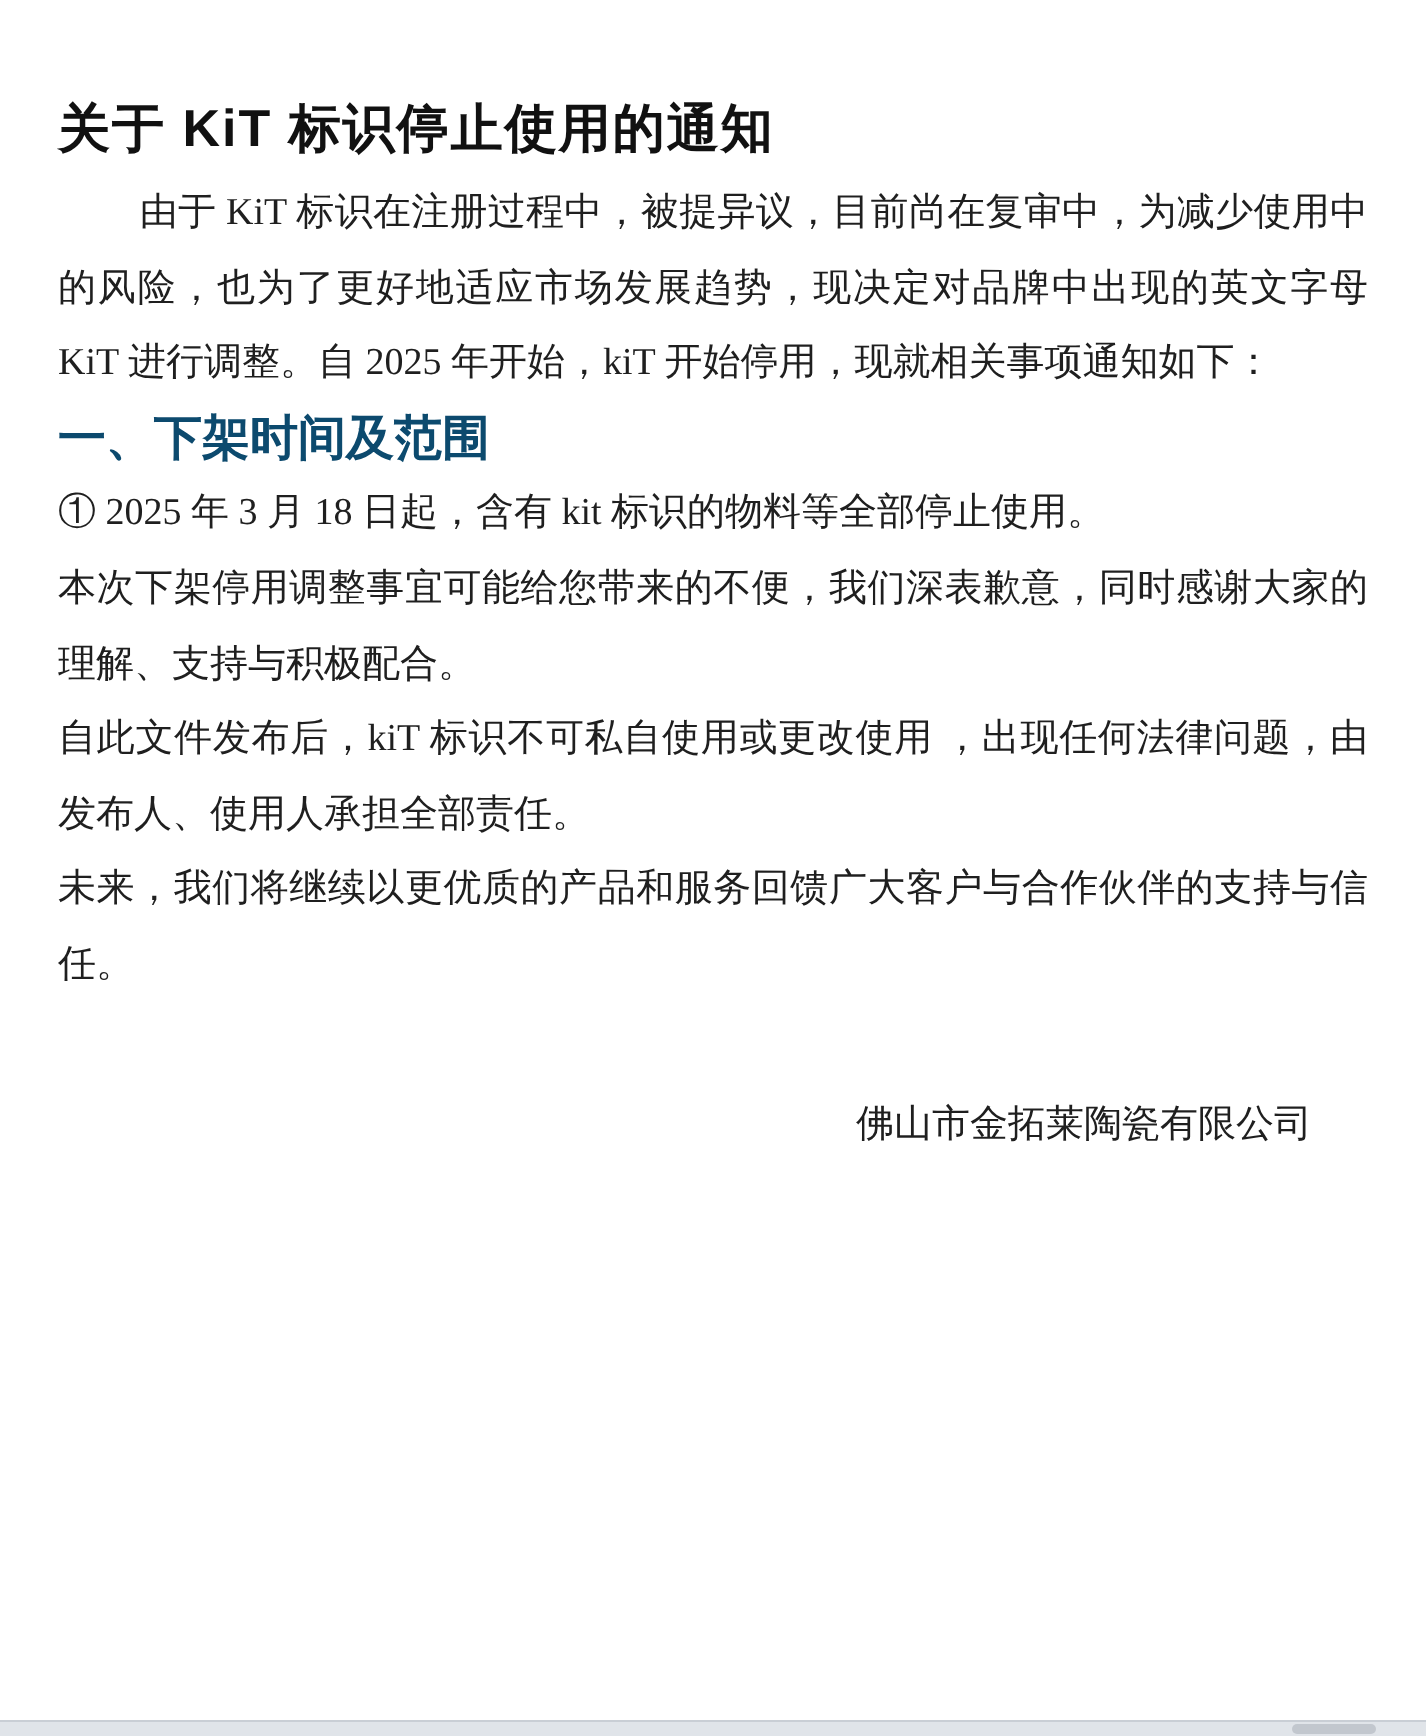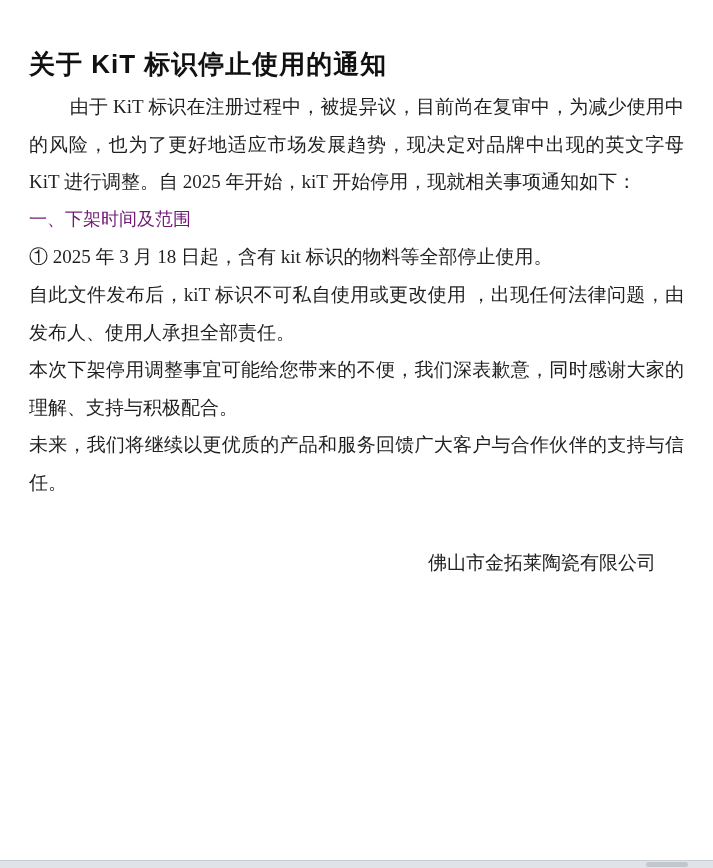--- a/index.html
+++ b/index.html
@@ -43,10 +43,10 @@
   }
   .sec-heading {
     font-family: "Liberation Sans", "DejaVu Sans", sans-serif;
-    font-weight: 400;
-    font-size: 18px;
+    font-weight: 700;
+    font-size: 24px;
     line-height: 37.6px;
-    color: #701a75;
+    color: #0c4a6e;
   }
   .signature-block {
     width: 262px;

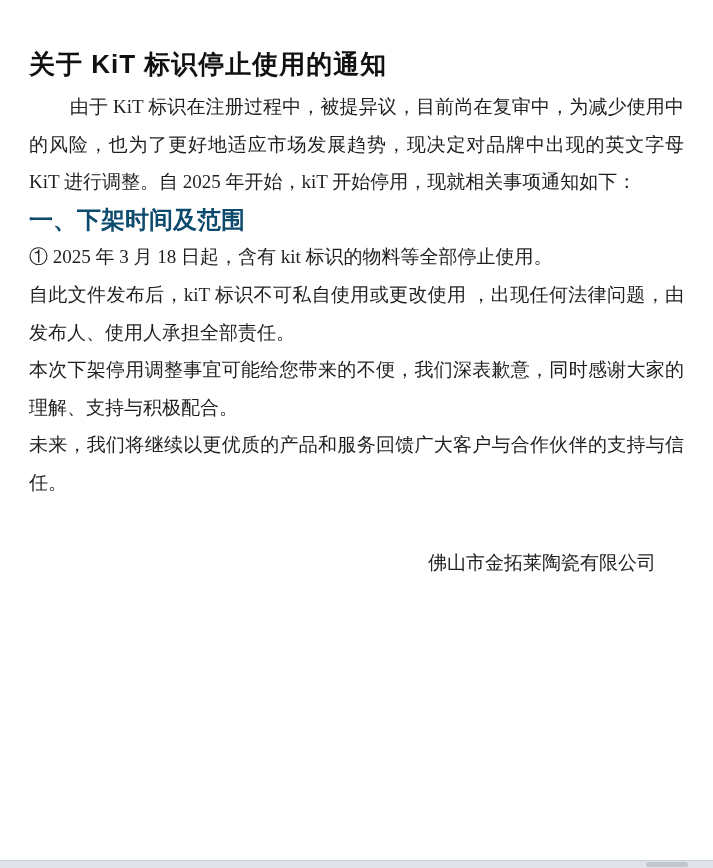--- a/index.html
+++ b/index.html
@@ -98,9 +98,9 @@
 
 
 
+  <p class="para">本次下架停用调整事宜可能给您带来的不便，我们深表歉意，同时感谢大家的理解、支持与积极配合。</p>
+
   <p class="para">自此文件发布后，kiT 标识不可私自使用或更改使用 ，出现任何法律问题，由发布人、使用人承担全部责任。</p>
-
-  <p class="para">本次下架停用调整事宜可能给您带来的不便，我们深表歉意，同时感谢大家的理解、支持与积极配合。</p>
 
   <p class="para">未来，我们将继续以更优质的产品和服务回馈广大客户与合作伙伴的支持与信任。</p>
 

